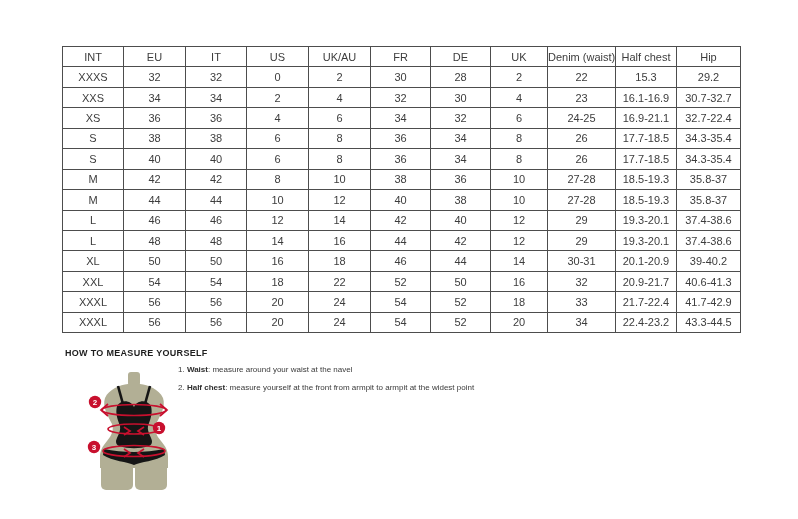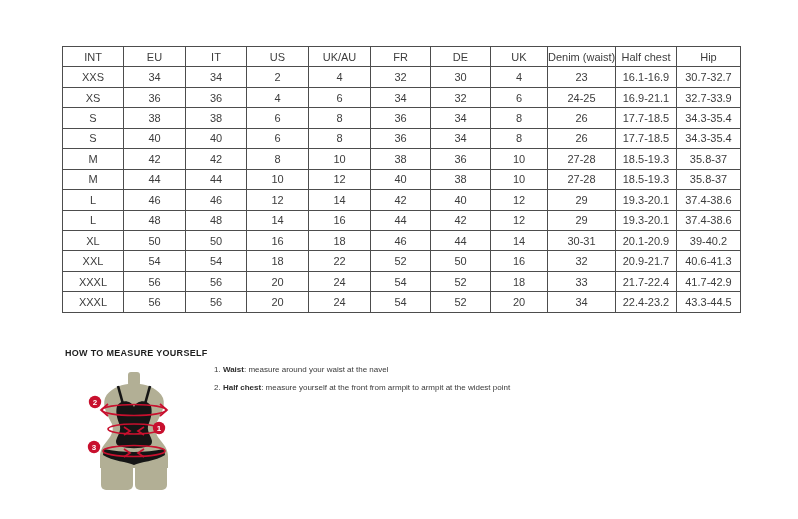--- a/index.html
+++ b/index.html
@@ -75,6 +75,19 @@
     </thead>
     <tbody>
         <tr>
+          <td>XXXS</td>
+          <td>32</td>
+          <td>32</td>
+          <td>0</td>
+          <td>2</td>
+          <td>30</td>
+          <td>28</td>
+          <td>2</td>
+          <td>22</td>
+          <td>15.3</td>
+          <td>29.2</td>
+        </tr>
+        <tr>
           <td>XXS</td>
           <td>34</td>
           <td>34</td>

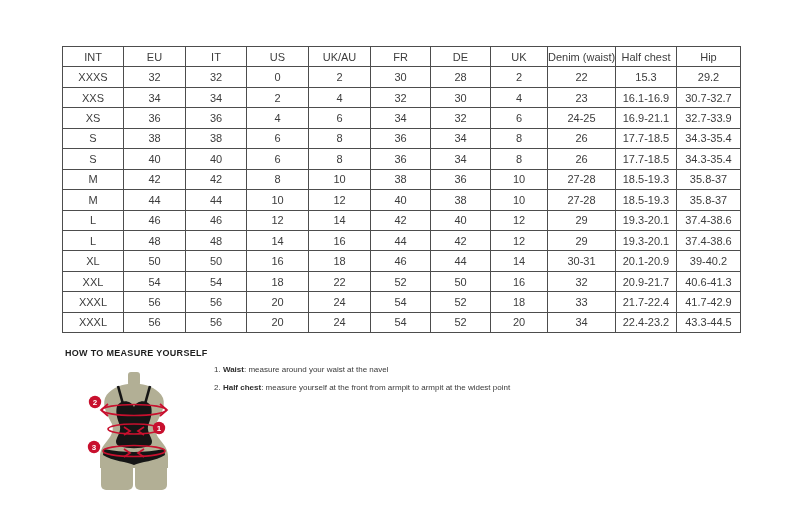--- a/index.html
+++ b/index.html
@@ -111,7 +111,7 @@
           <td>6</td>
           <td>24-25</td>
           <td>16.9-21.1</td>
-          <td>32.7-33.9</td>
+          <td>32.7-22.4</td>
         </tr>
         <tr>
           <td>S</td>

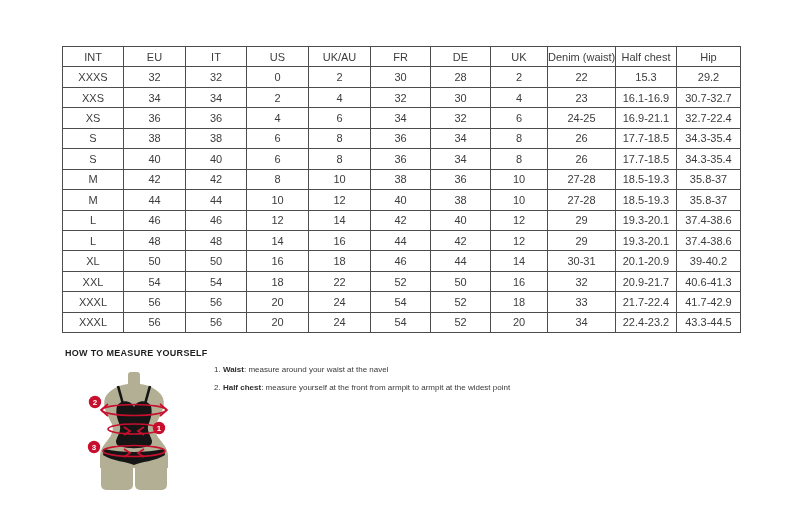--- a/index.html
+++ b/index.html
@@ -35,7 +35,7 @@
   .steps {
     position:absolute; left:178px; top:361px;
     list-style:none;
-    font-size:8px; color:#3a3a3a;margin-left:36px;
+    font-size:8px; color:#3a3a3a;
   }
   .steps li { line-height:17.5px; white-space:nowrap; }
   .steps b { font-weight:bold; color:#2e2e2e; }

